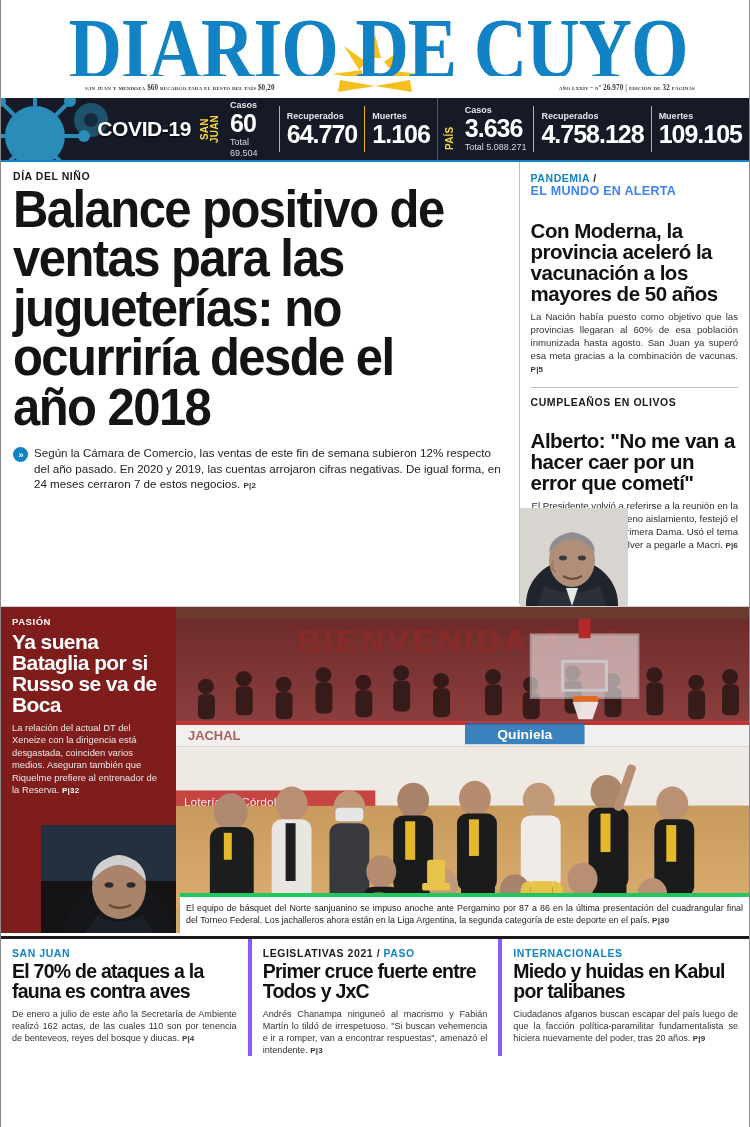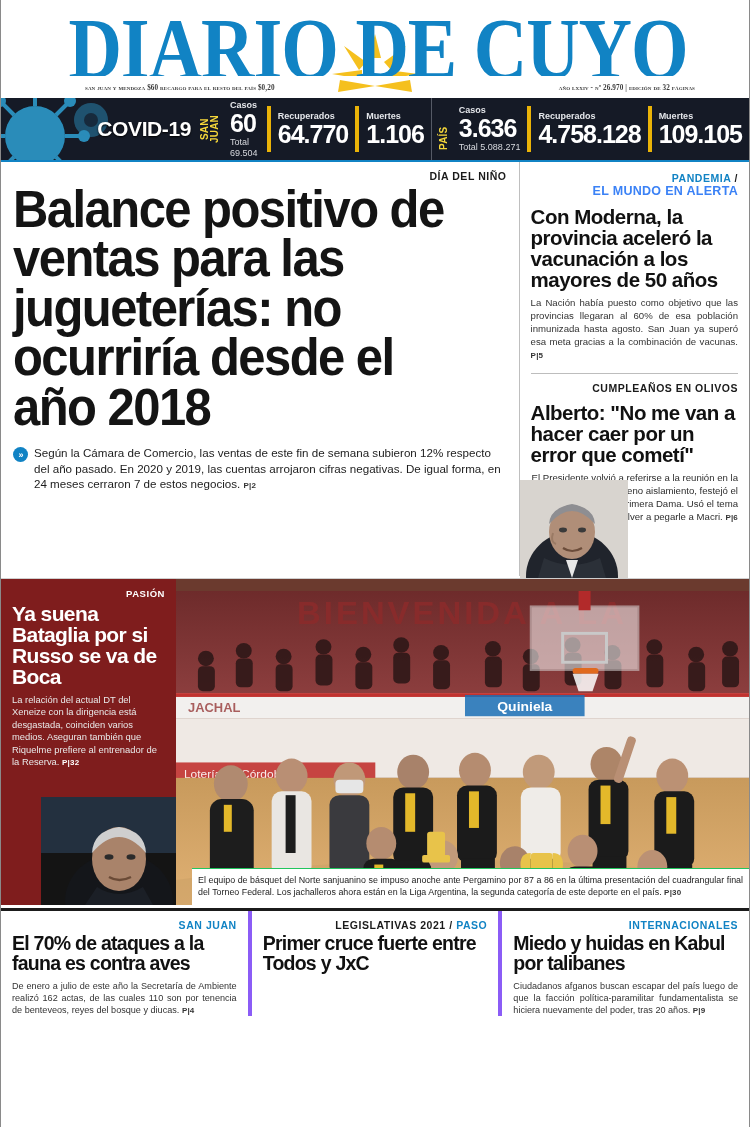--- a/index.html
+++ b/index.html
@@ -133,7 +133,7 @@
   }
   .stat {
     padding:0 7px;
-    border-left:4px solid #eab308;
+    border-left:1px solid #eab308;
     min-height:46px;
     display:flex; flex-direction:column; justify-content:center;
   }

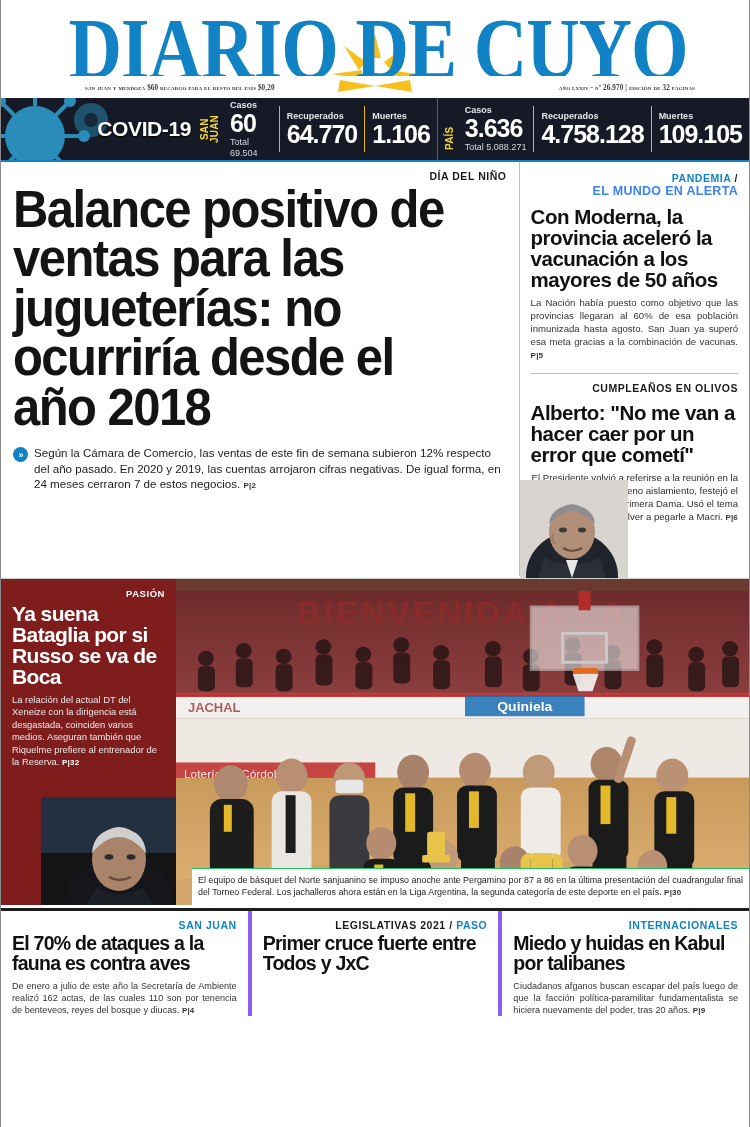--- a/index.html
+++ b/index.html
@@ -150,7 +150,7 @@
 
   .kicker {
     font-size:10.5px; font-weight:700; letter-spacing:.55px;
-    color:#1a1a1a; text-transform:uppercase; margin-bottom:3px;text-align:right;
+    color:#1a1a1a; text-transform:uppercase; margin-bottom:3px;
   }
   .kicker.blue { color:#1183c4; }
   .kicker .slash { color:#1a1a1a; font-weight:700;}

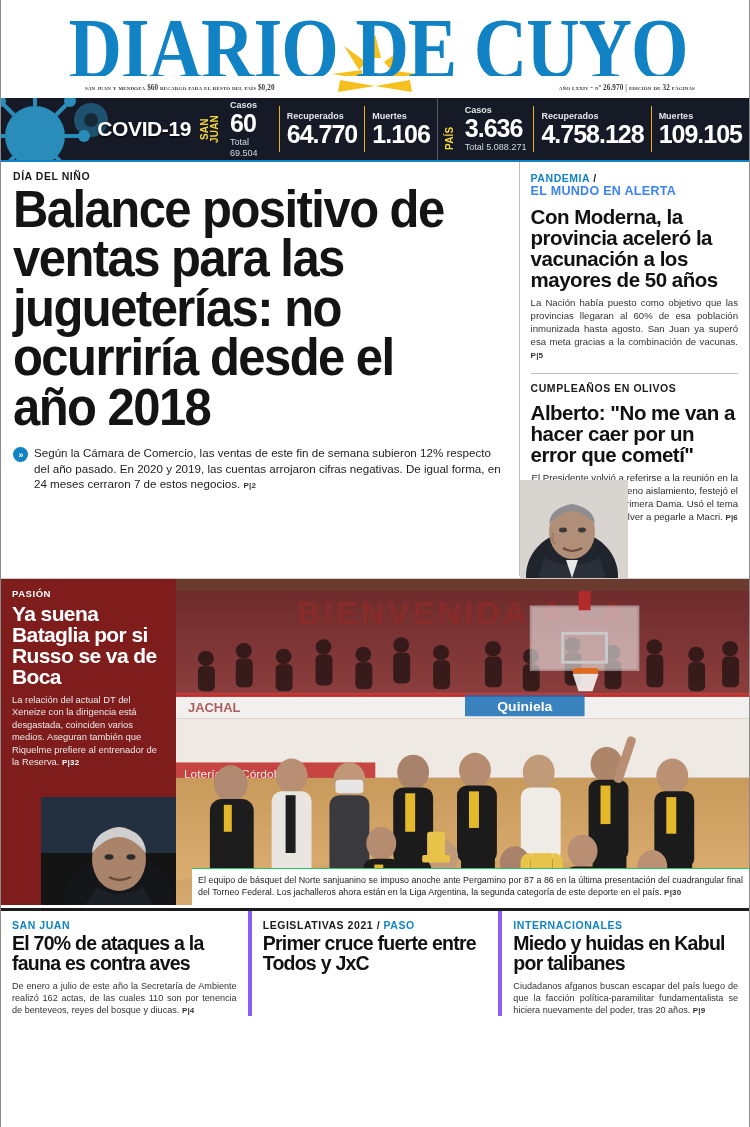--- a/index.html
+++ b/index.html
@@ -188,7 +188,7 @@
   
   h2.sub {
     font-weight:700; font-size:20.5px; line-height:1.03;
-    letter-spacing:-.5px; color:#111; margin-top:8px;
+    letter-spacing:-.5px; color:#111; margin-top:22px;
   }
   .body-sm { font-size:9.6px; line-height:1.34; color:#333; margin-top:7px; text-align:justify;}
   .rule { border-top:1px solid #bdbdbd; margin:11px 0 8px; }

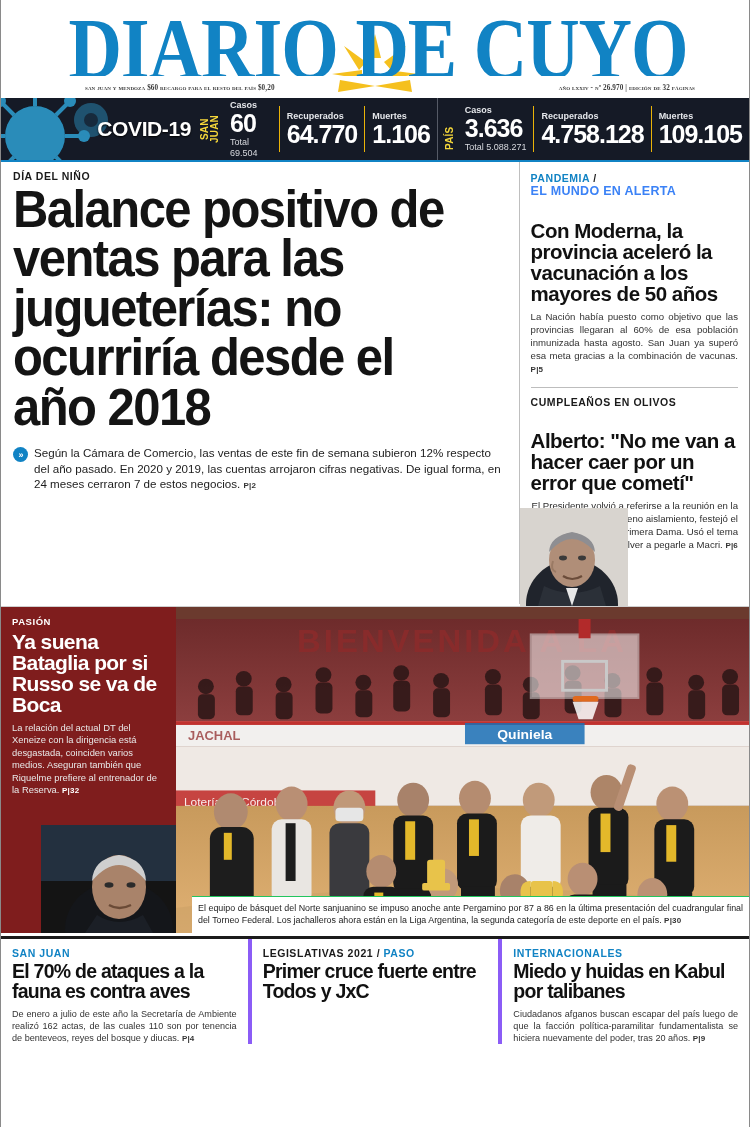--- a/index.html
+++ b/index.html
@@ -232,11 +232,11 @@
     z-index:5;
   }
   .bb-cap {
-    position:absolute; left:16px; right:0; bottom:0;
+    position:absolute; left:4px; right:0; bottom:0;
     background:#fff; color:#1c1c1c;
     font-size:8.9px; line-height:1.35;
     padding:5px 6px 6px 6px;
-    border-top:1px solid #22c55e;
+    border-top:4px solid #22c55e;
     z-index:6;
     text-align:justify;
   }

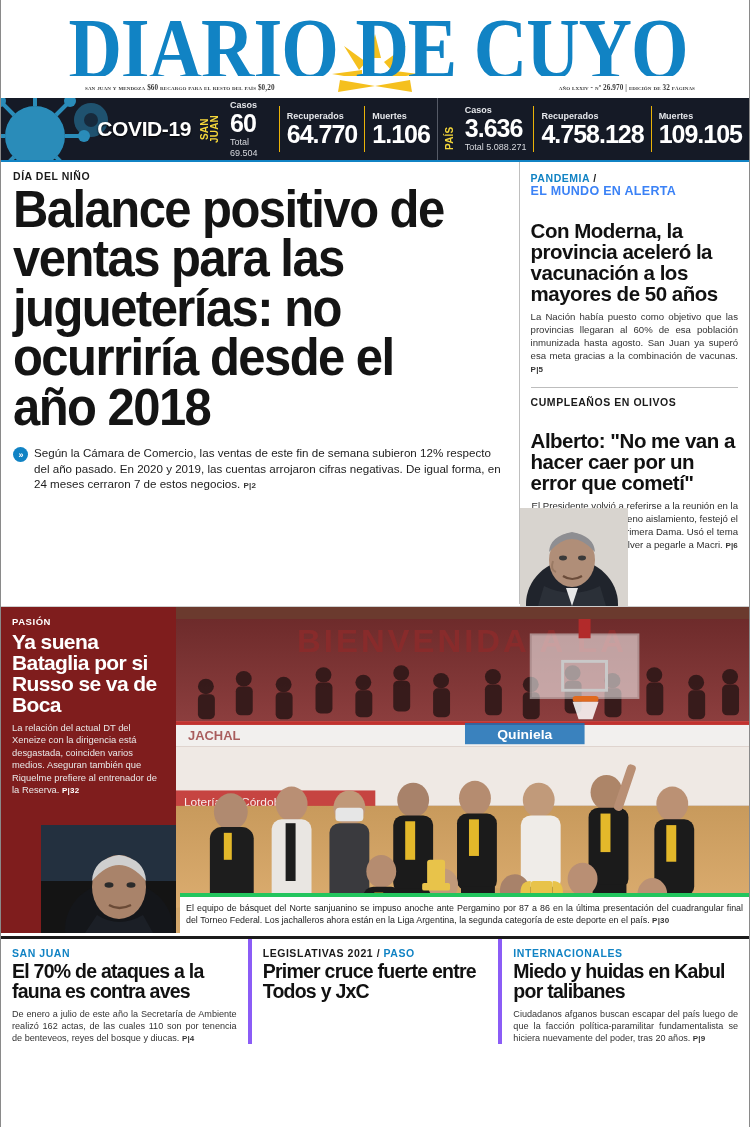--- a/index.html
+++ b/index.html
@@ -625,6 +625,10 @@
         <span class="bk-blue">PASO</span>
       </div>
       <h4>Primer cruce fuerte entre Todos y JxC</h4>
+      <p class="body-sm">
+        <span>Andrés Chanampa ninguneó al macrismo y Fabián Martín lo tildó de irrespetuoso. "Si buscan vehemencia e ir a romper, van a encontrar respuestas", amenazó el intendente.</span>
+        <span class="pg">P|3</span>
+      </p>
     </div>
 
     <div class="bcol">

